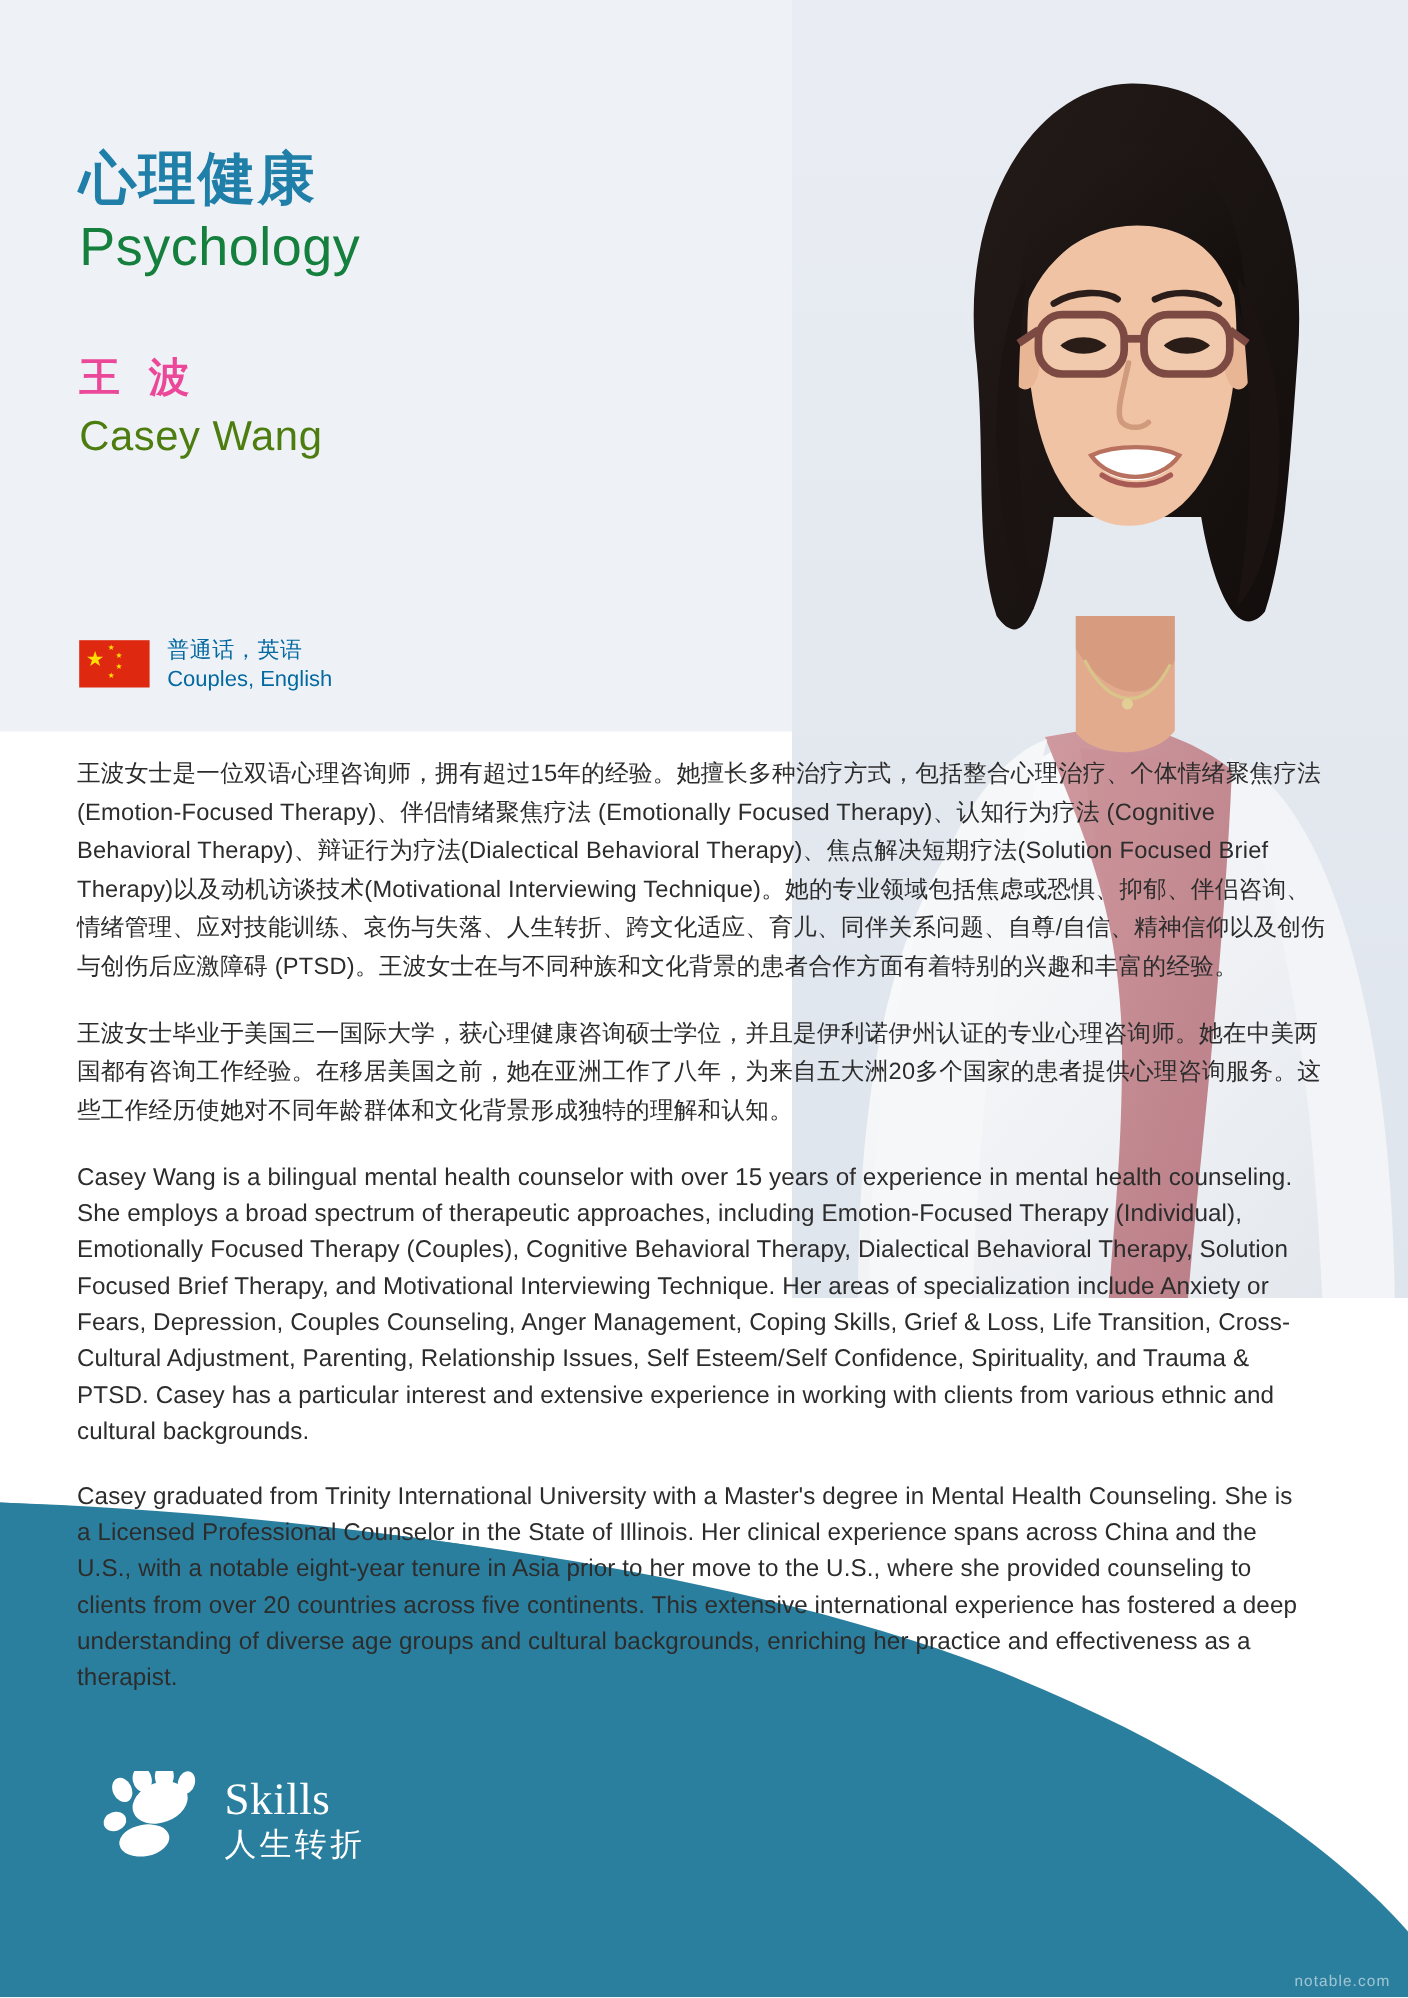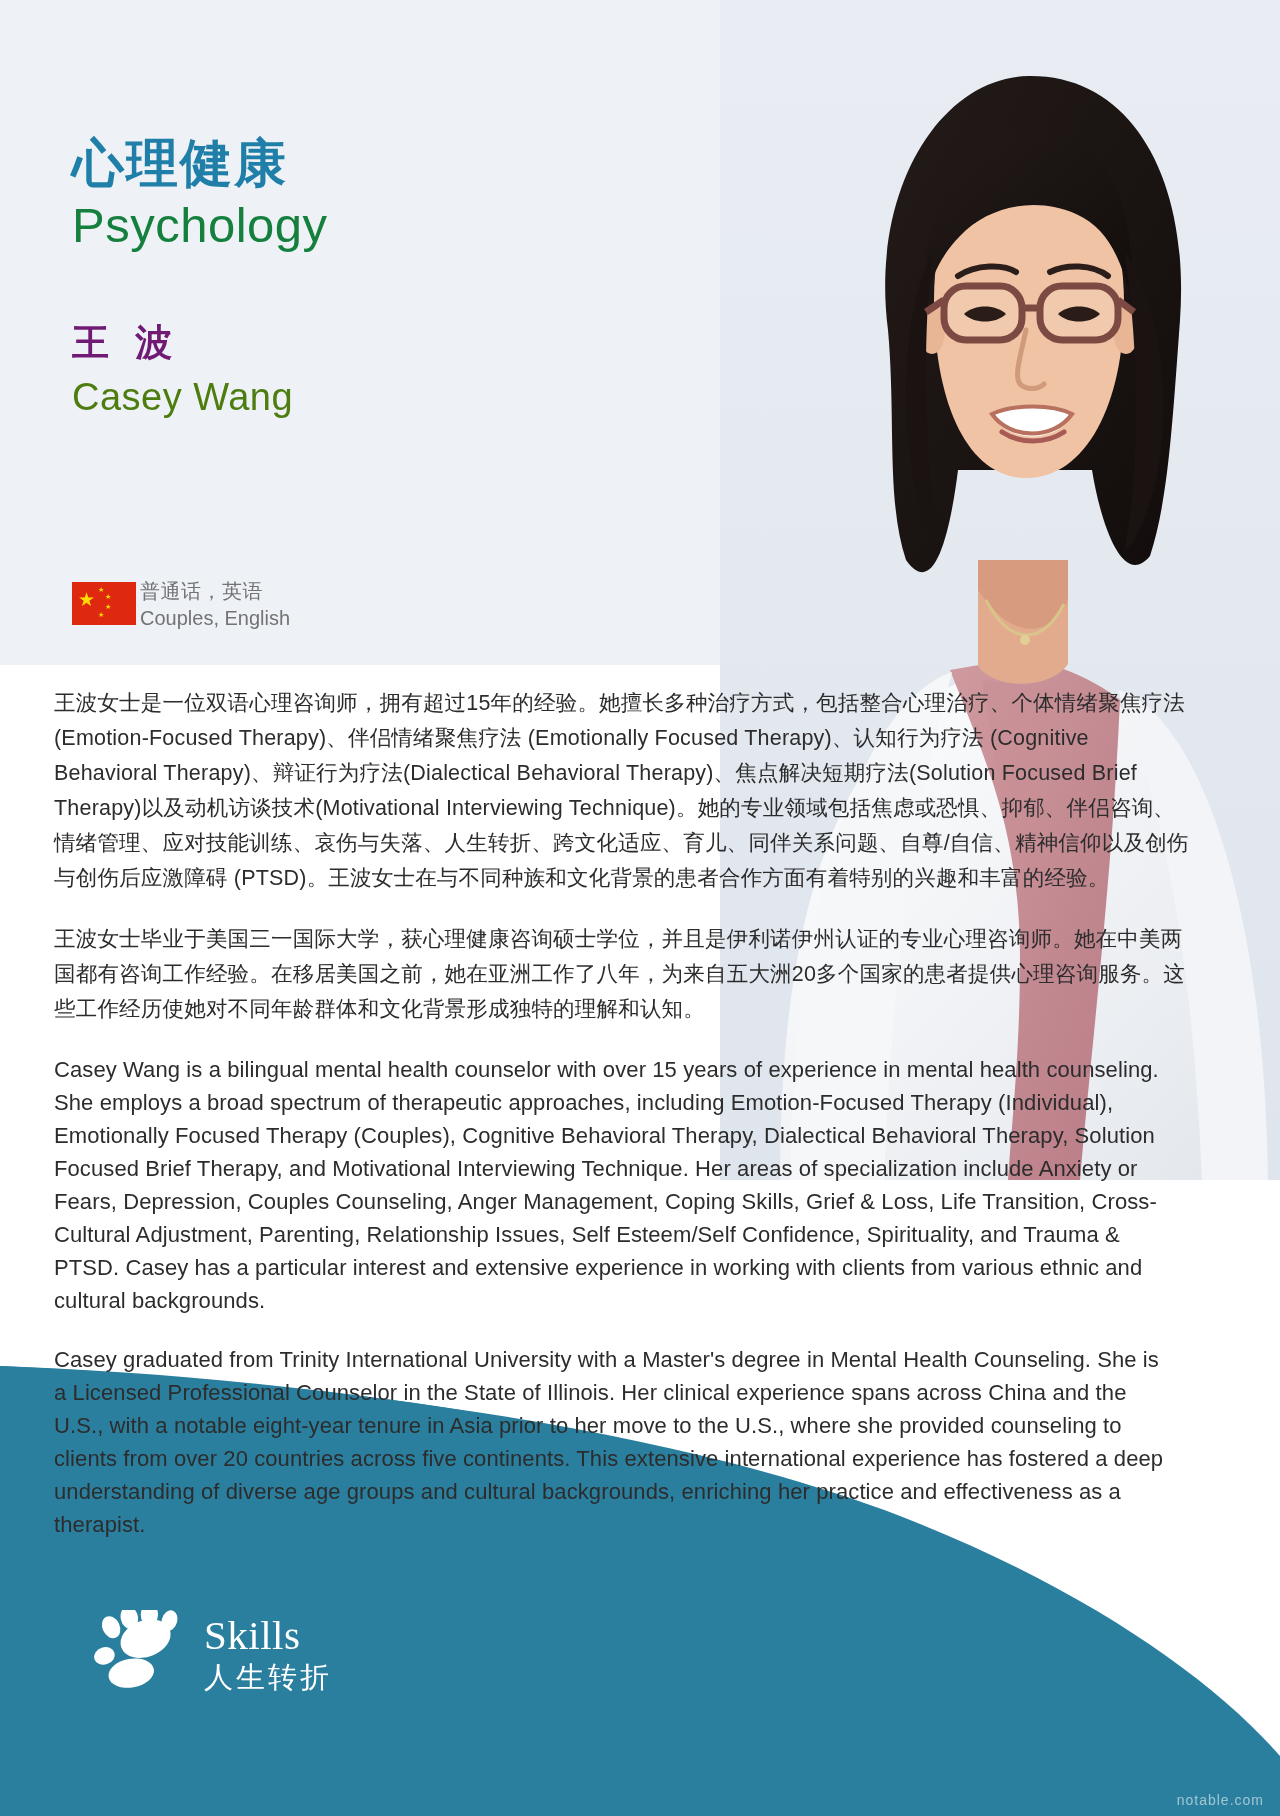--- a/index.html
+++ b/index.html
@@ -53,7 +53,7 @@
     margin-top: 66px;
     font-size: 37px;
     line-height: 46px;
-    color: #701a75;
+    color: #ec4899;
     font-weight: 700;
     letter-spacing: 8px;
   }

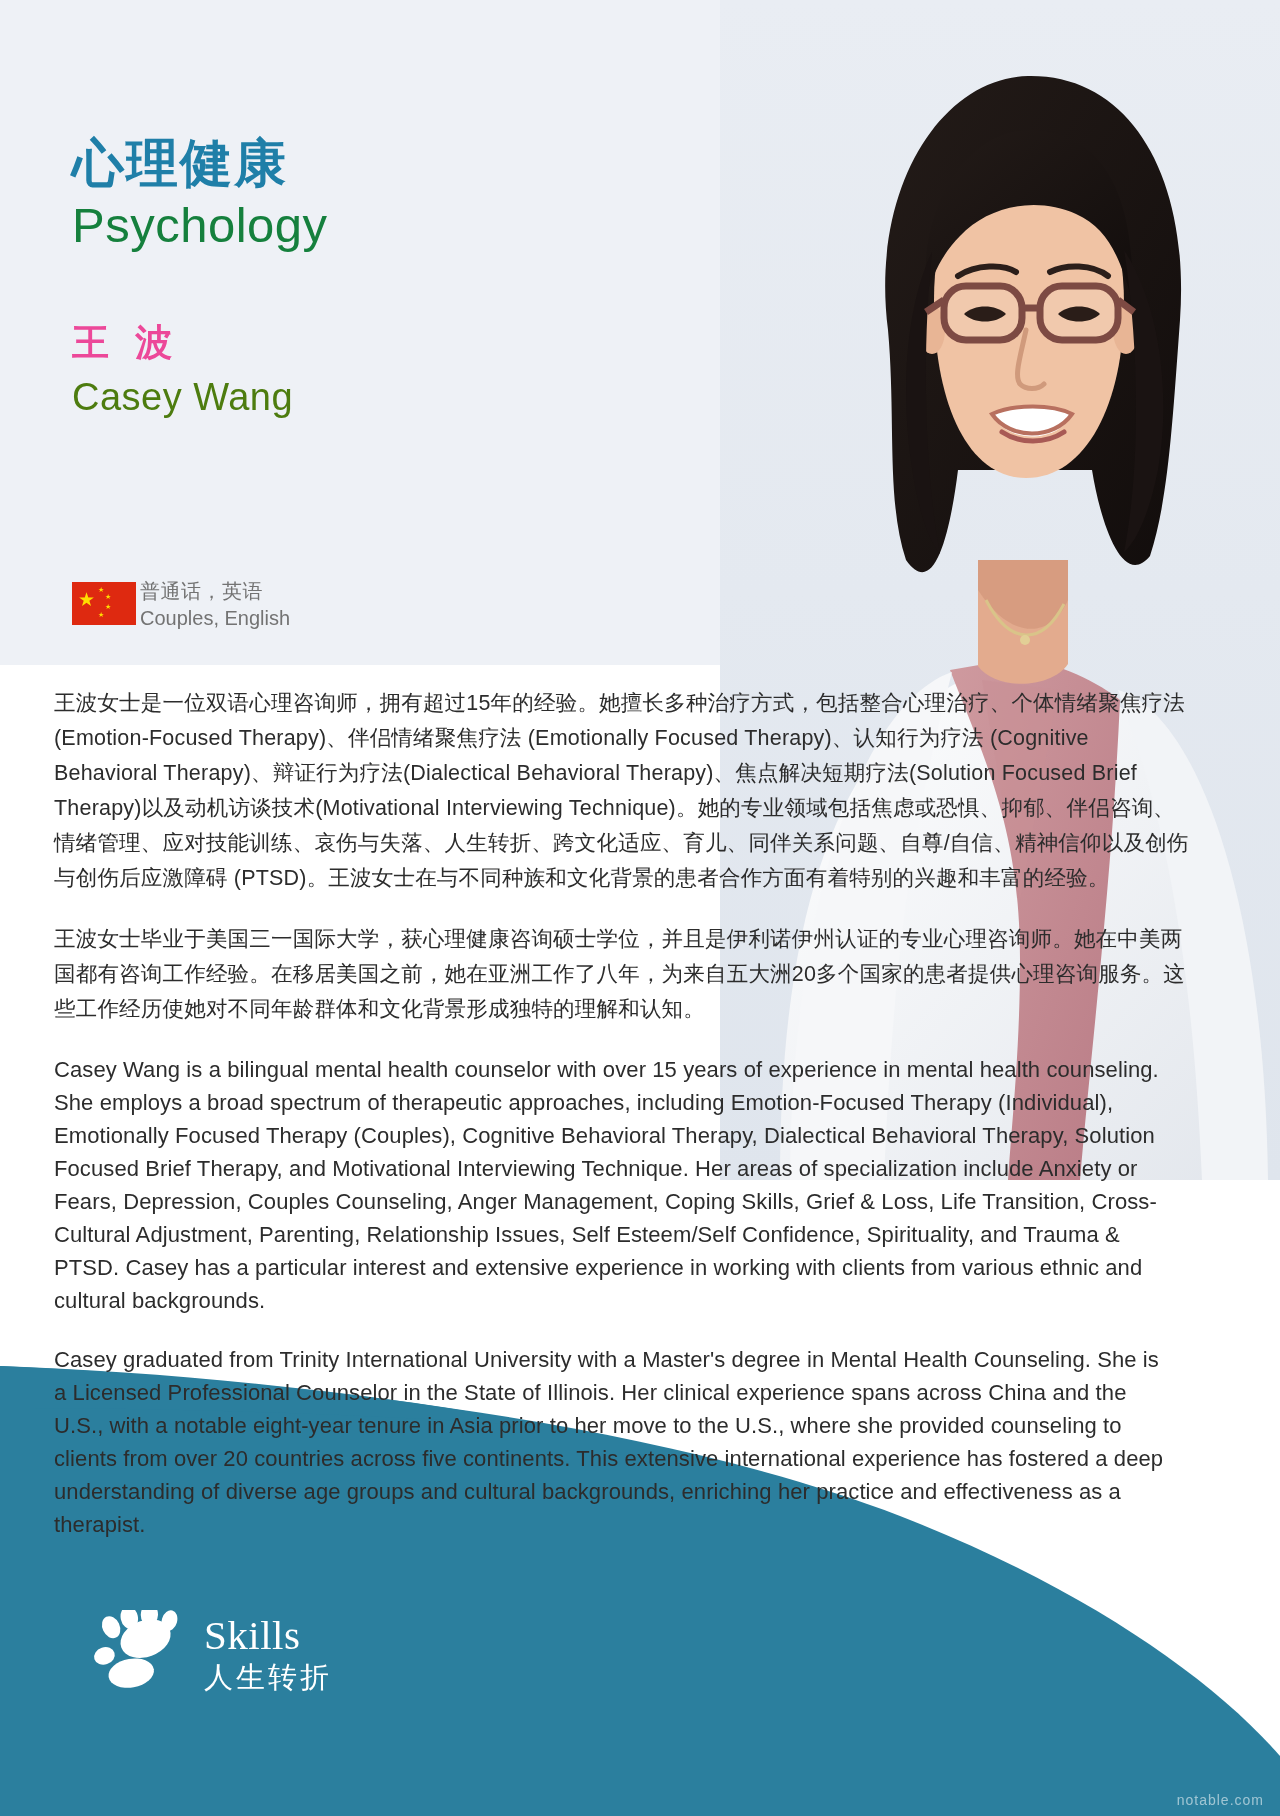--- a/index.html
+++ b/index.html
@@ -100,8 +100,8 @@
   .flag .s3 { left: 33px; top: 21px; }
   .flag .s4 { left: 26px; top: 29px; }
   .lang-text {
-    margin-left: 4px;
-    color: #737373;
+    margin-left: 16px;
+    color: #0369a1;
   }
   .lang-cn {
     font-size: 20px;

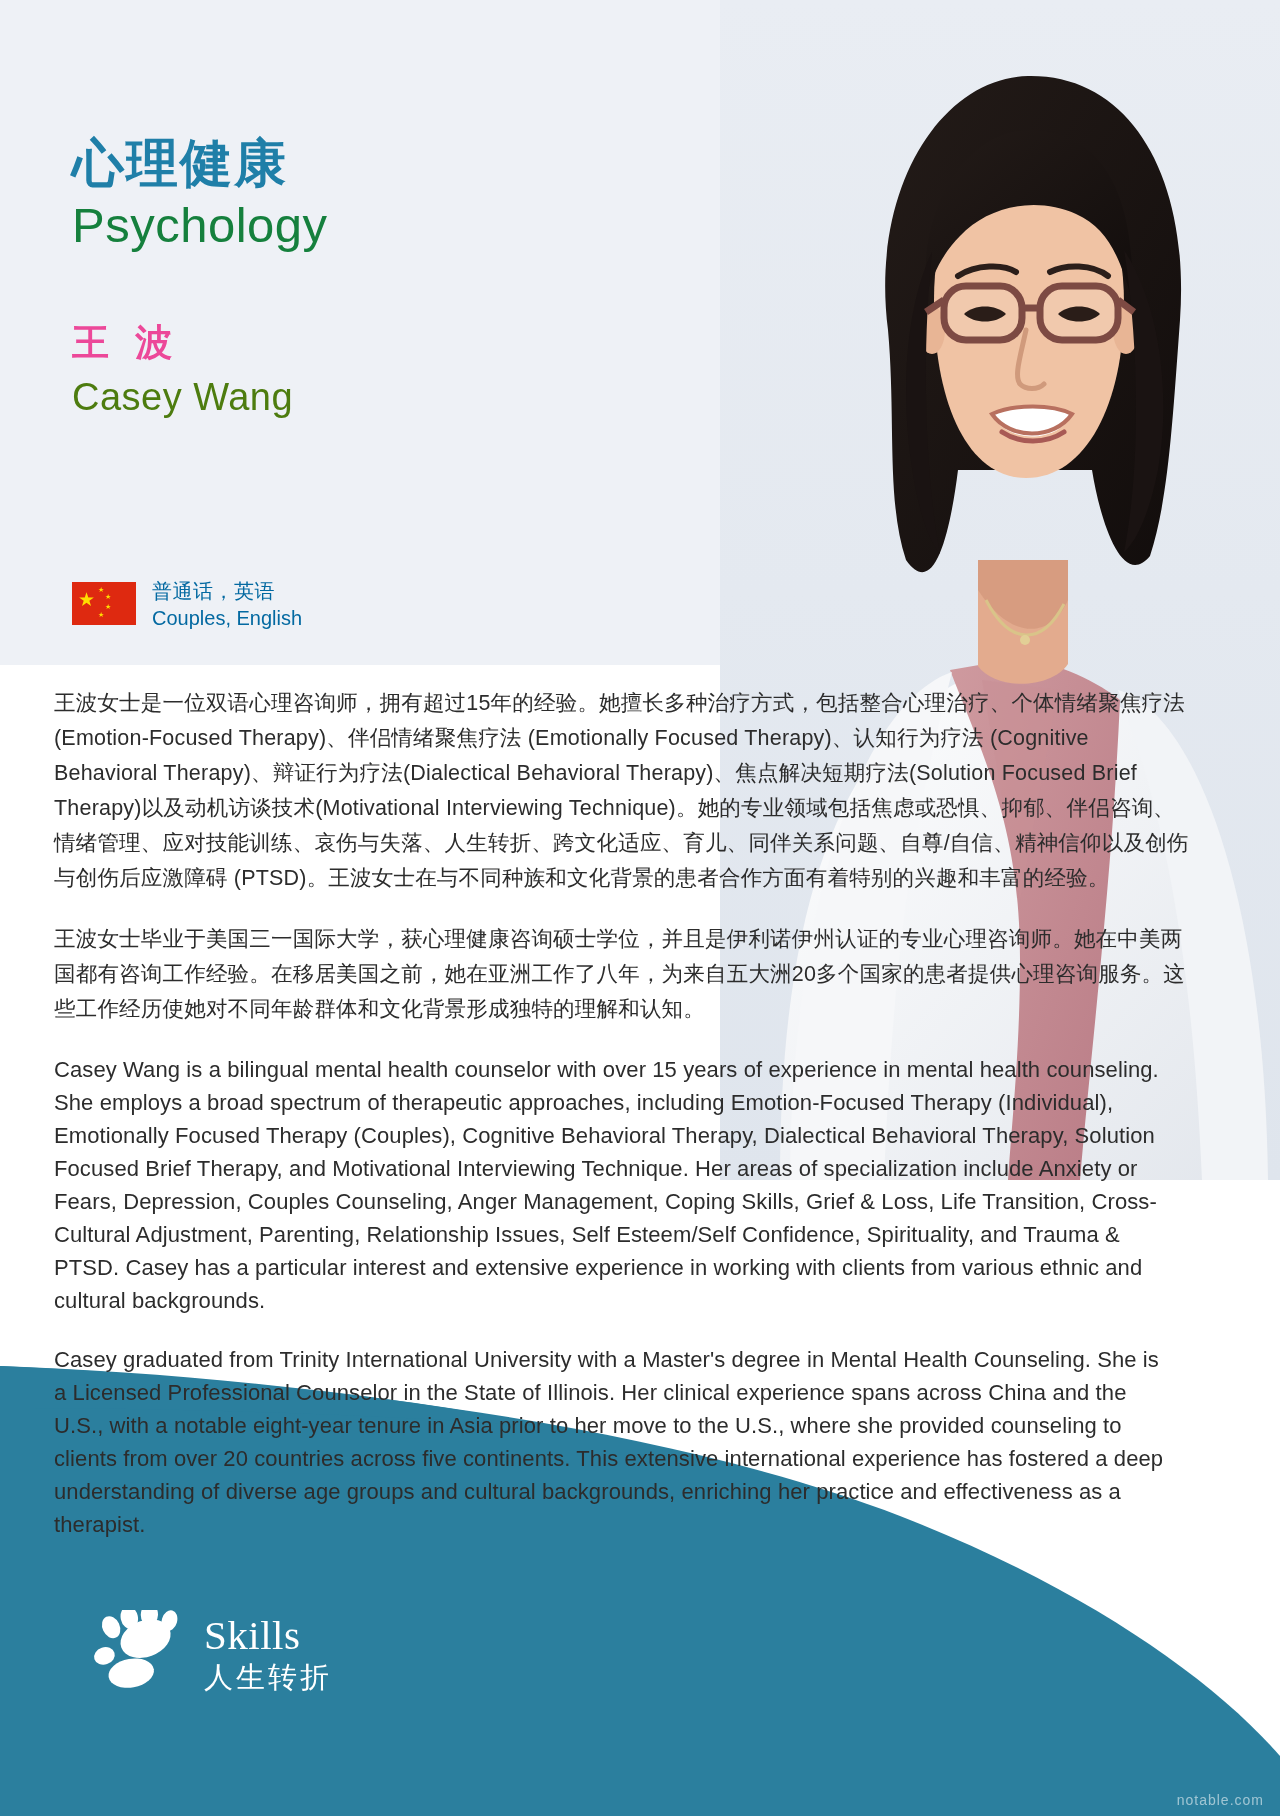--- a/index.html
+++ b/index.html
@@ -125,7 +125,7 @@
   
   .content {
     position: absolute;
-    left: 54px;
+    left: 70px;
     top: 686px;
     width: 1140px;
     z-index: 5;

